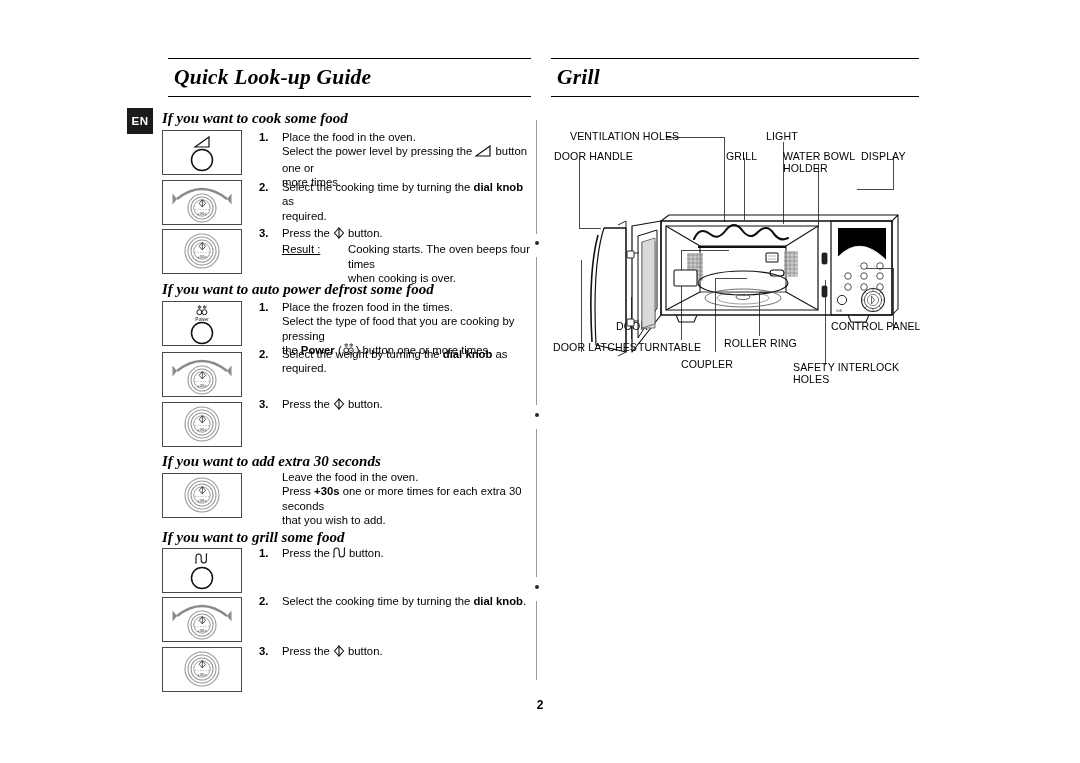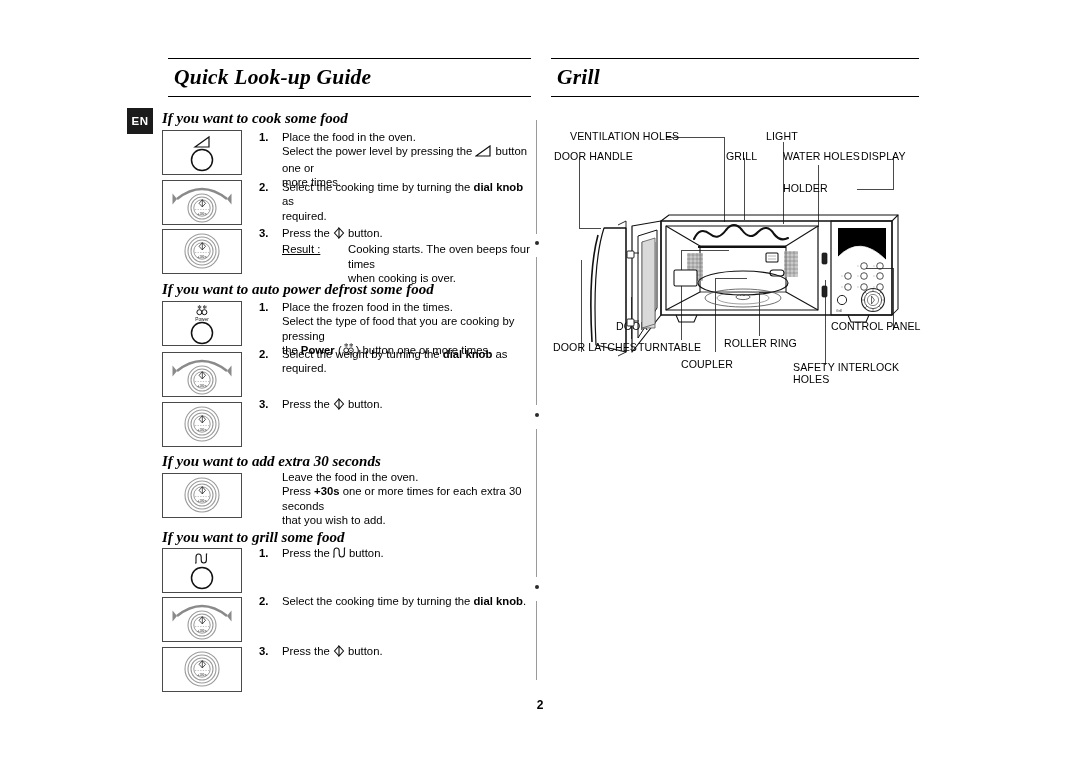--- a/index.html
+++ b/index.html
@@ -454,7 +454,7 @@
     <div class="lbl" style="left:22px;top:10px;">VENTILATION HOLES</div>
     <div class="lbl" style="left:218px;top:10px;">LIGHT</div>
     <div class="lbl" style="left:178px;top:30px;">GRILL</div>
-    <div class="lbl" style="left:235px;top:30px;">WATER HOLES</div>
+    <div class="lbl" style="left:235px;top:30px;">WATER BOWL</div>
     <div class="lbl" style="left:235px;top:42px;margin-top:20px;">HOLDER</div>
     <div class="lbl" style="left:313px;top:30px;">DISPLAY</div>
     <div class="lbl" style="left:6px;top:30px;">DOOR HANDLE</div>

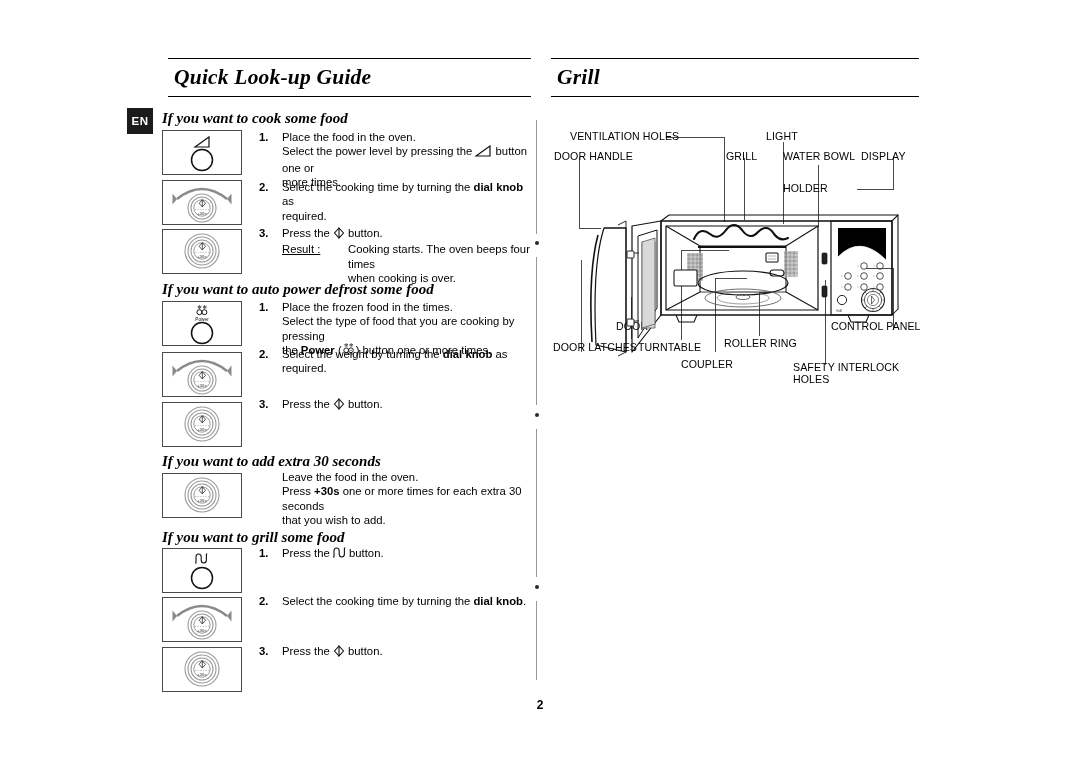--- a/index.html
+++ b/index.html
@@ -455,7 +455,7 @@
     <div class="lbl" style="left:218px;top:10px;">LIGHT</div>
     <div class="lbl" style="left:178px;top:30px;">GRILL</div>
     <div class="lbl" style="left:235px;top:30px;">WATER BOWL</div>
-    <div class="lbl" style="left:235px;top:42px;margin-top:20px;">HOLDER</div>
+    <div class="lbl" style="left:235px;top:42px;">HOLDER</div>
     <div class="lbl" style="left:313px;top:30px;">DISPLAY</div>
     <div class="lbl" style="left:6px;top:30px;">DOOR HANDLE</div>
 

